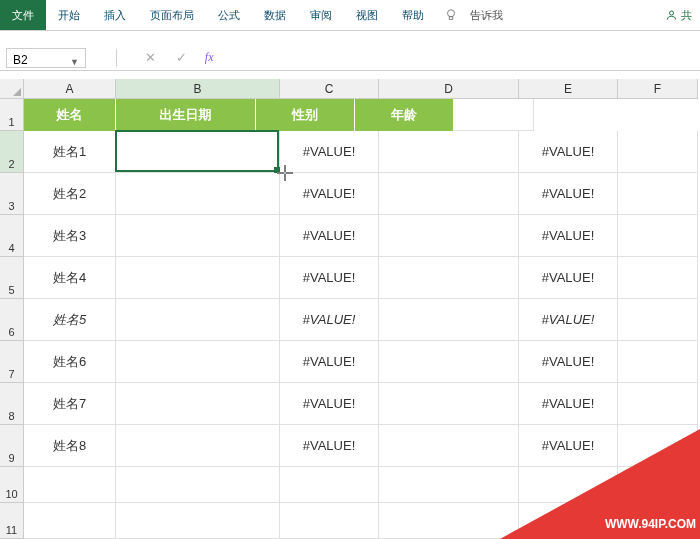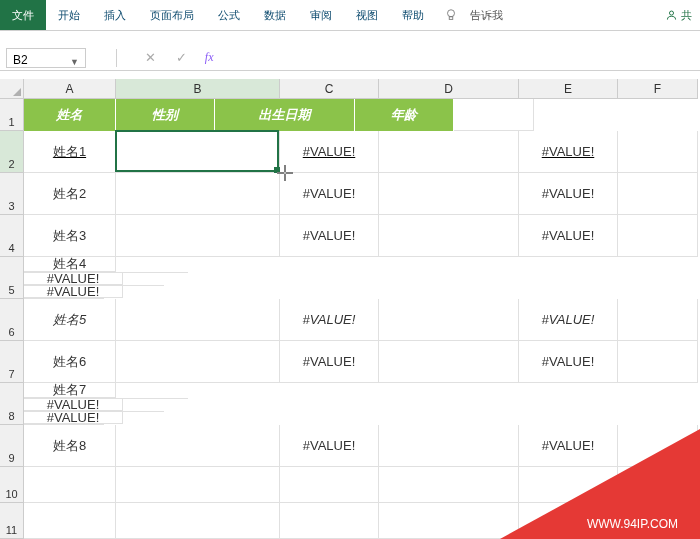--- a/index.html
+++ b/index.html
@@ -34,7 +34,7 @@
   .cells { margin-left: 24px; margin-top: 0; }
   .row { display: flex; }
   .cell { border-right: 1px solid #e0e0e0; border-bottom: 1px solid #e0e0e0; display: flex; align-items: center; justify-content: center; font-size: 13px; color: #333; overflow: hidden; }
-  .header-cell { background: #8BC34A; color: #fff; font-weight: bold; border-right: 1px solid #fff; border-bottom: none; font-style: italic; }
+  .header-cell { background: #8BC34A; color: #fff; font-weight: bold; border-right: 1px solid #fff; border-bottom: none; }
   .cw-A { width: 92px; } .cw-B { width: 164px; } .cw-C { width: 99px; } .cw-D { width: 140px; } .cw-E { width: 99px; } .cw-F { width: 80px; }
   
   .selected-cell { position: absolute; border: 2px solid #217346; pointer-events: none; }

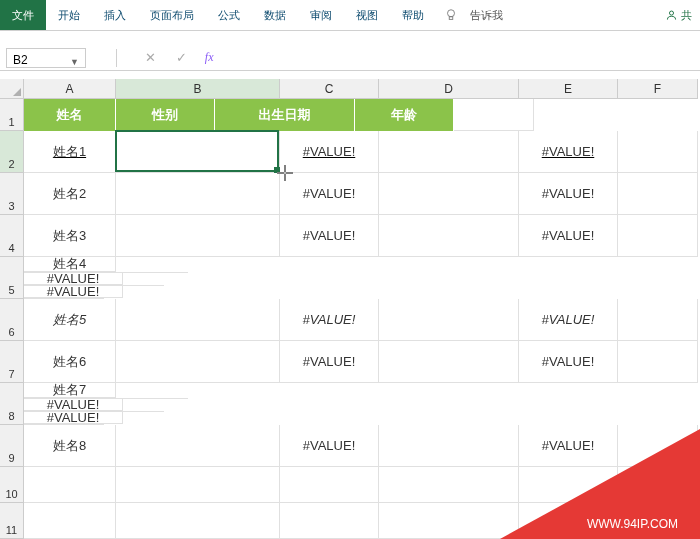--- a/index.html
+++ b/index.html
@@ -122,8 +122,8 @@
   <div class="cells">
     <div class="row" style="height:32px">
       <div class="cell header-cell cw-A">姓名</div>
+      <div class="cell header-cell cw-D">出生日期</div>
       <div class="cell header-cell cw-C">性别</div>
-      <div class="cell header-cell cw-D">出生日期</div>
       <div class="cell header-cell cw-E">年龄</div>
       <div class="cell cw-F"></div>
     </div>

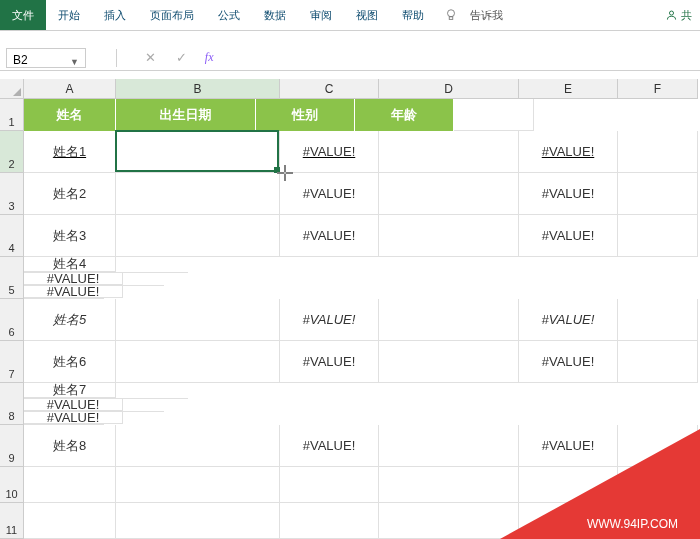--- a/index.html
+++ b/index.html
@@ -128,7 +128,7 @@
       <div class="cell cw-F"></div>
     </div>
     <div id="data-rows">
-        <div class="row" style="height: 42px; text-decoration: underline;">
+        <div class="row" style="height: 42px;">
           <div class="cell cw-A">姓名1</div>
           <div class="cell cw-B"></div>
           <div class="cell cw-C">#VALUE!</div>

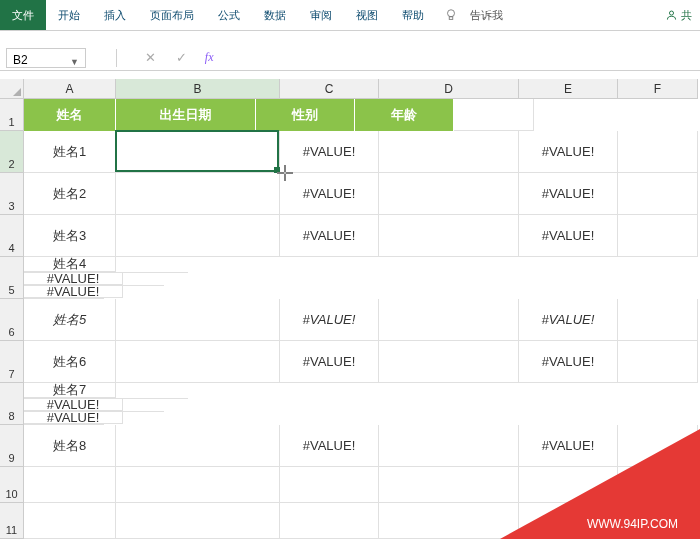--- a/index.html
+++ b/index.html
@@ -152,7 +152,7 @@
           <div class="cell cw-E">#VALUE!</div>
           <div class="cell cw-F"></div>
         </div>
-        <div class="row" style="height: 42px; flex-direction: column;">
+        <div class="row" style="height: 42px;">
           <div class="cell cw-A">姓名4</div>
           <div class="cell cw-B"></div>
           <div class="cell cw-C">#VALUE!</div>

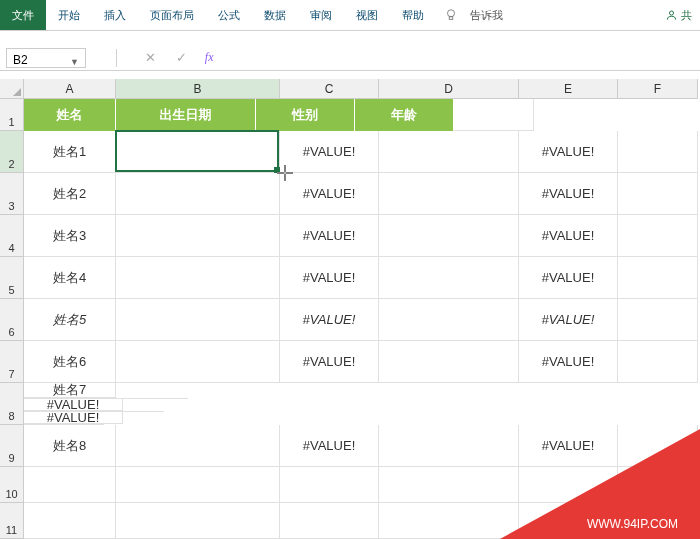--- a/index.html
+++ b/index.html
@@ -176,7 +176,7 @@
           <div class="cell cw-E">#VALUE!</div>
           <div class="cell cw-F"></div>
         </div>
-        <div class="row" style="height: 42px; flex-direction: column;">
+        <div class="row" style="height: 42px;">
           <div class="cell cw-A">姓名7</div>
           <div class="cell cw-B"></div>
           <div class="cell cw-C">#VALUE!</div>

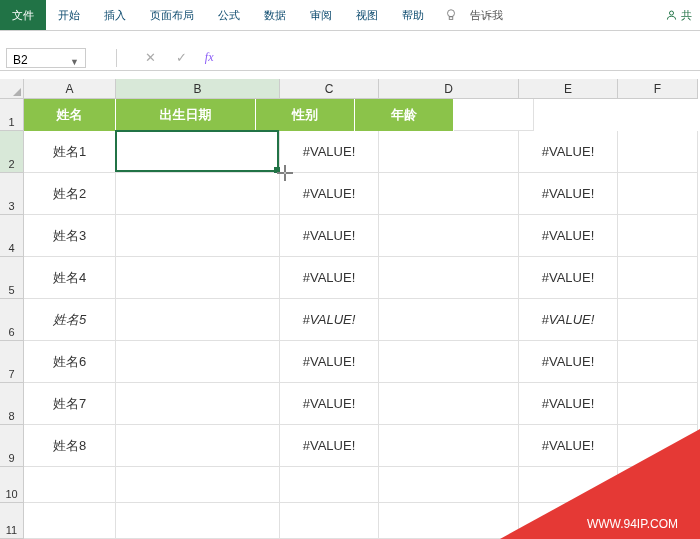--- a/index.html
+++ b/index.html
@@ -45,7 +45,7 @@
   
   .watermark { position: absolute; right: 0; bottom: 0; }
   .wm-tri { width: 0; height: 0; border-left: 200px solid transparent; border-bottom: 110px solid #E53935; }
-  .wm-text { position: absolute; right: 22px; bottom: 8px; color: #fff; text-align: right; font-weight: normal; }
+  .wm-text { position: absolute; right: 4px; bottom: 8px; color: #fff; text-align: right; font-weight: bold; }
   .wm-text .l1 { font-size: 12px; }
   .wm-text .l2 { font-size: 18px; margin-top: 2px; }
   

